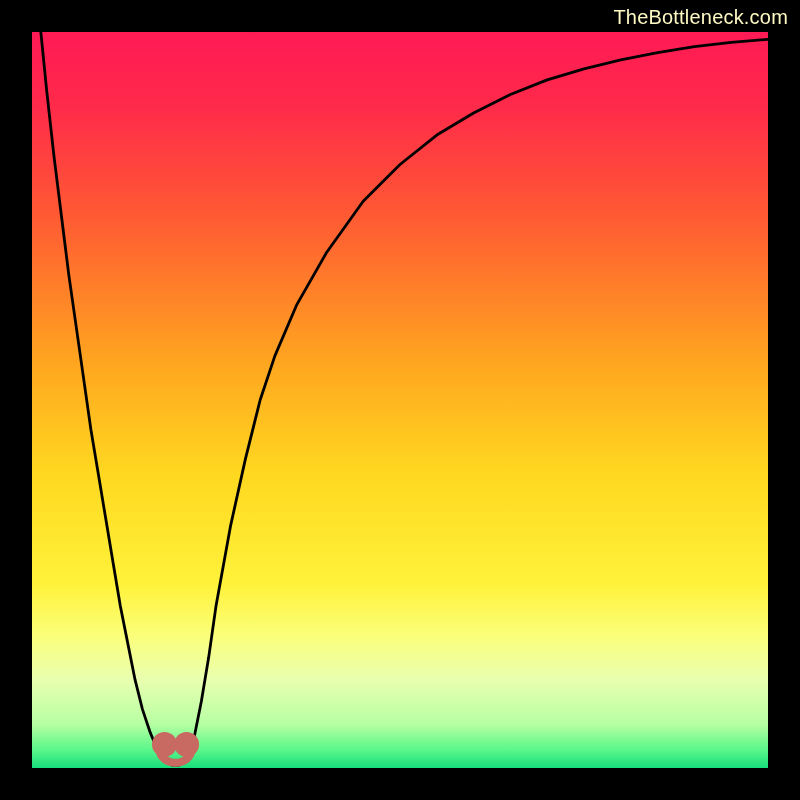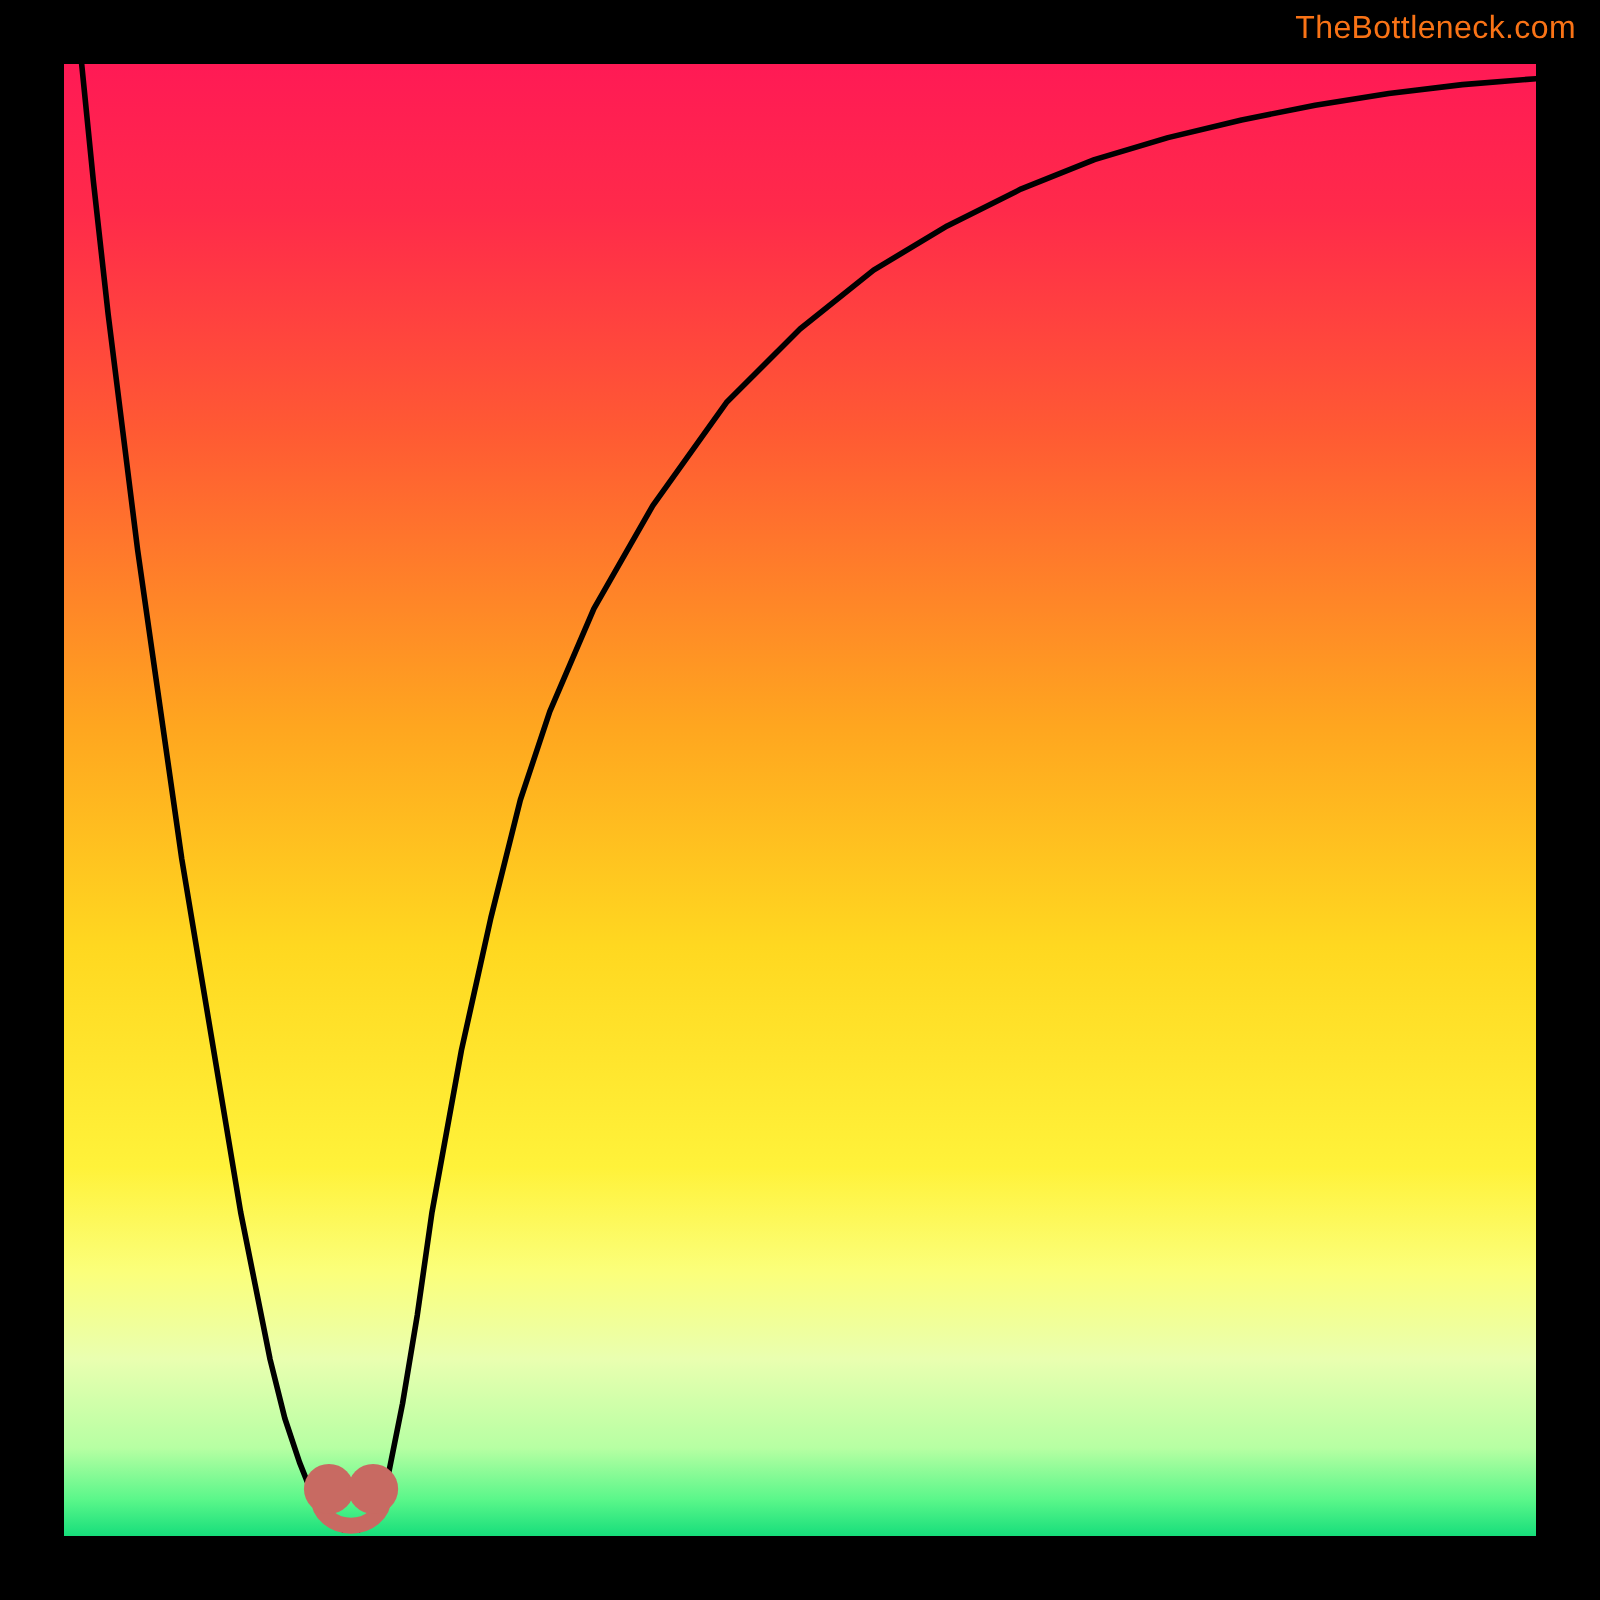--- a/index.html
+++ b/index.html
@@ -31,8 +31,8 @@
     position: absolute;
     top: 6px;
     right: 12px;
-    color: #f97316;
-    font-size: 16px;
+    color: #fef9c3;
+    font-size: 20px;
     font-weight: 500;
     letter-spacing: 0.2px;
     z-index: 5;

